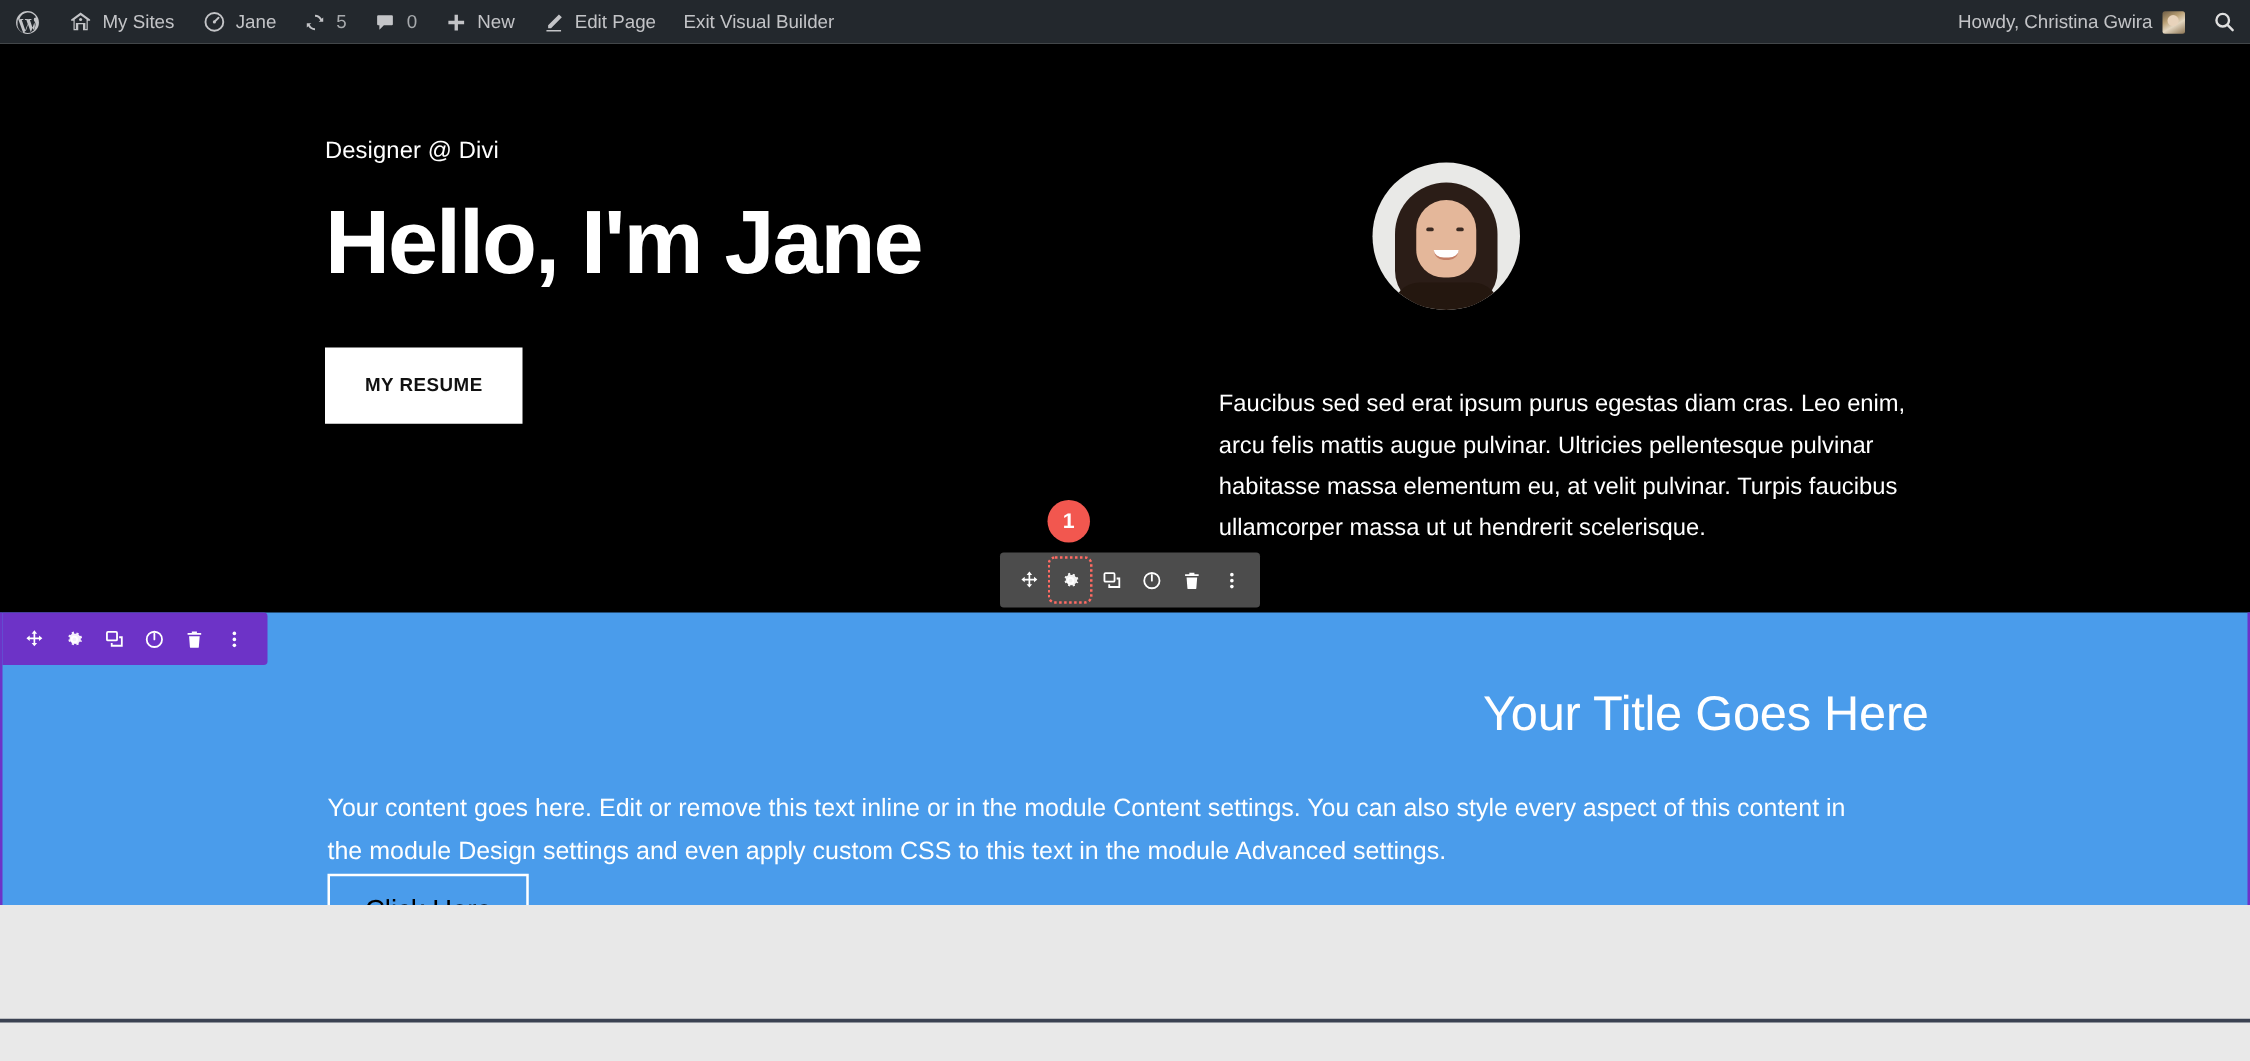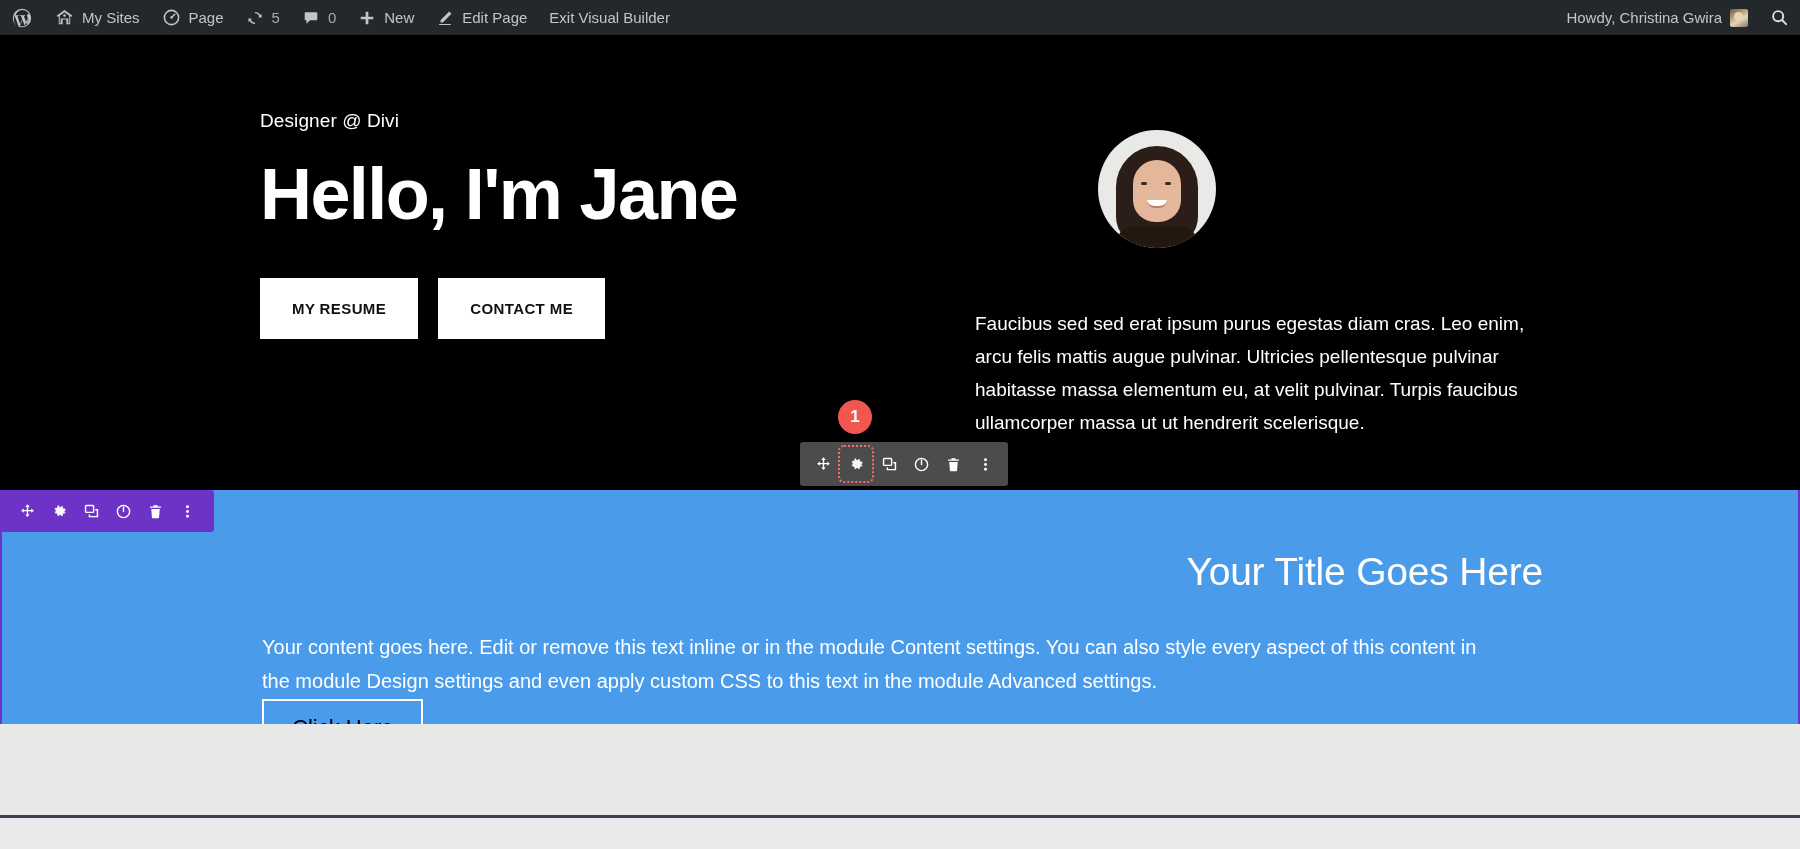--- a/index.html
+++ b/index.html
@@ -275,7 +275,7 @@
           <circle cx="10" cy="10" r="1.3" fill="#c3c4c7" stroke="none"></circle>
         </svg>
       </span>
-      <span>Page</span>
+      <span>Jane</span>
     </div>
 
     <div class="ab-item">

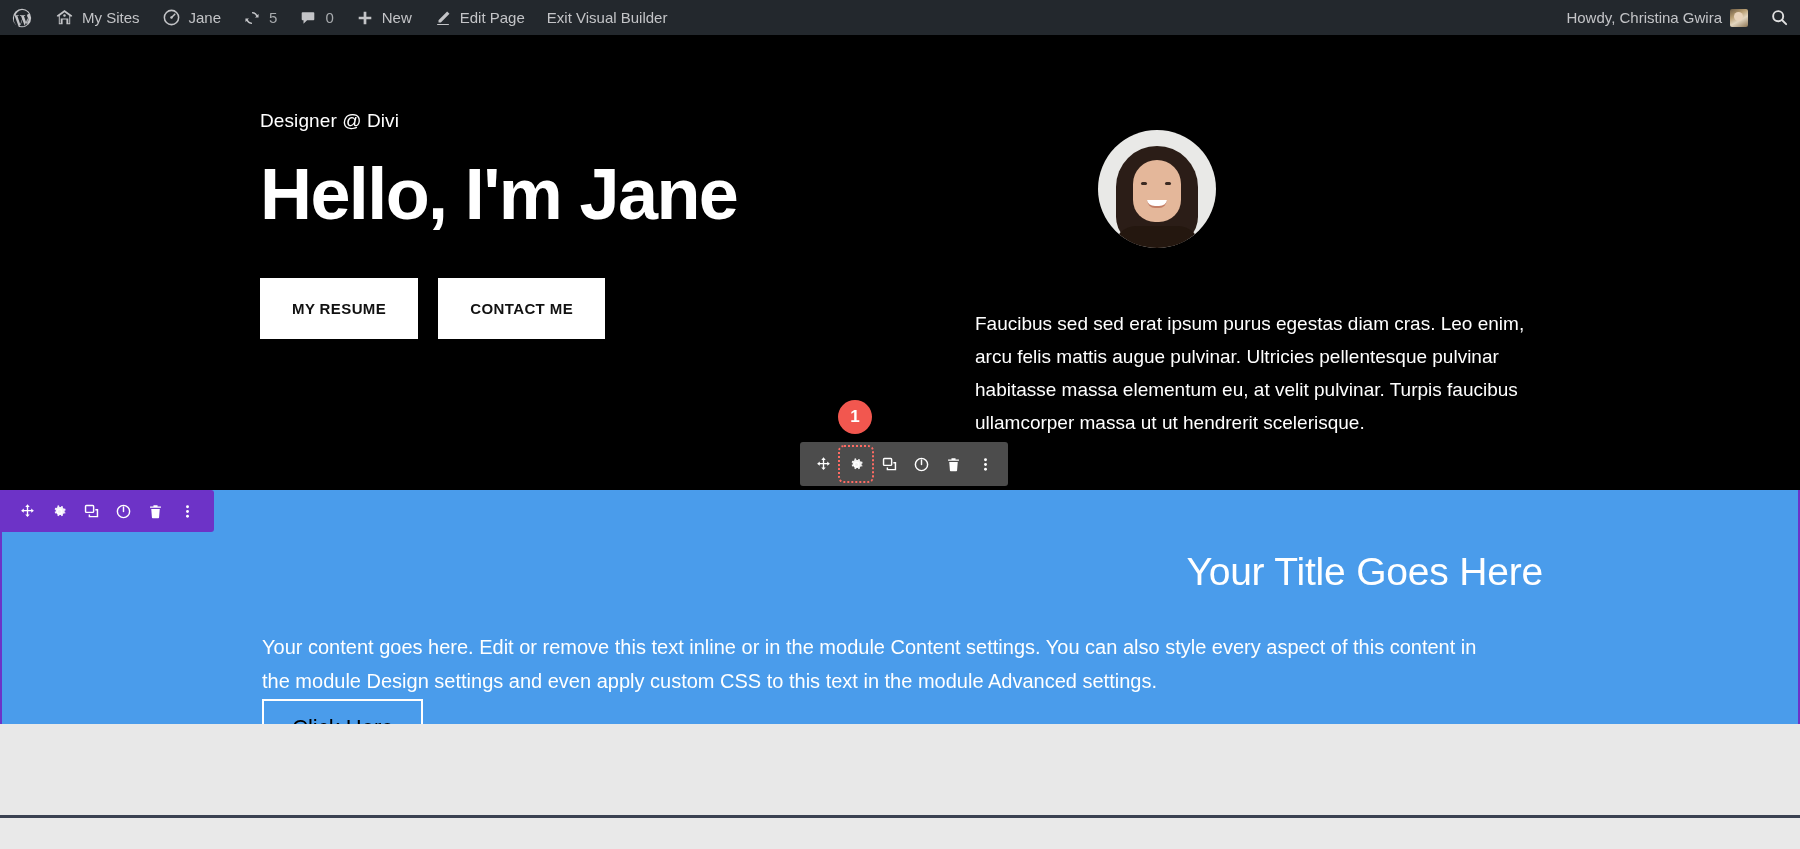--- a/index.html
+++ b/index.html
@@ -343,7 +343,6 @@
       <h1 class="hero-title">Hello, I'm Jane</h1>
       <div class="hero-btns">
         <button class="hero-btn">MY RESUME</button>
-        <button class="hero-btn">CONTACT ME</button>
       </div>
     </div>
 

